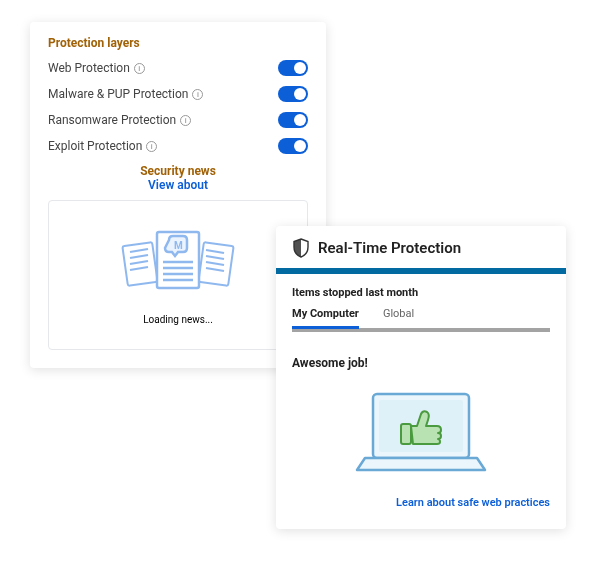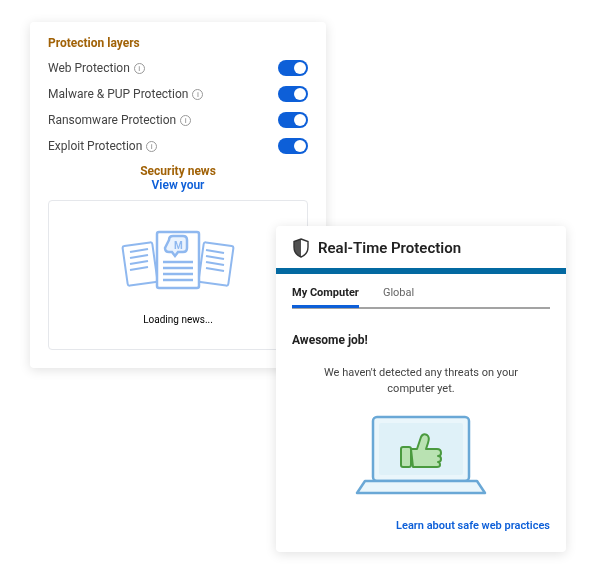--- a/index.html
+++ b/index.html
@@ -220,7 +220,7 @@
 
   <div class="news-header">
     <div class="section-title" style="margin-bottom:0">Security news</div>
-    <div class="view-more">View your</div>
+    <div class="view-more">View about</div>
   </div>
 
   <div class="news-box">

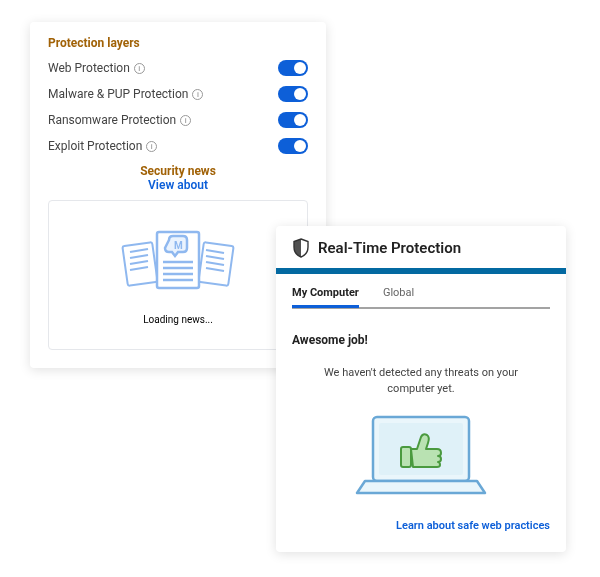--- a/index.html
+++ b/index.html
@@ -265,6 +265,7 @@
     <div class="rt-title">Real-Time Protection</div>
   </div>
   <div class="rt-body">
+    <div class="items-stopped">Items stopped last month</div>
     <div class="tabs">
       <div class="tab active">My Computer</div>
       <div class="tab">Global</div>

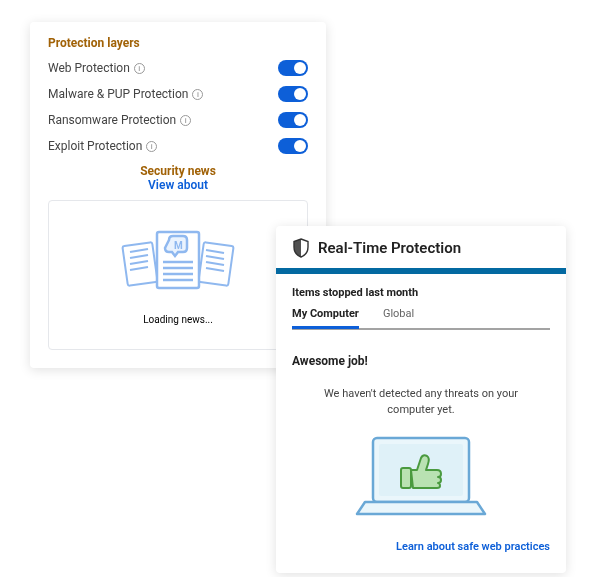--- a/index.html
+++ b/index.html
@@ -137,7 +137,7 @@
   .tabs {
     display: flex;
     gap: 24px;
-    border-bottom: 2px solid #a3a3a3;
+    border-bottom: 4px solid #a3a3a3;
     font-size: 11px;
   }
   .tab {

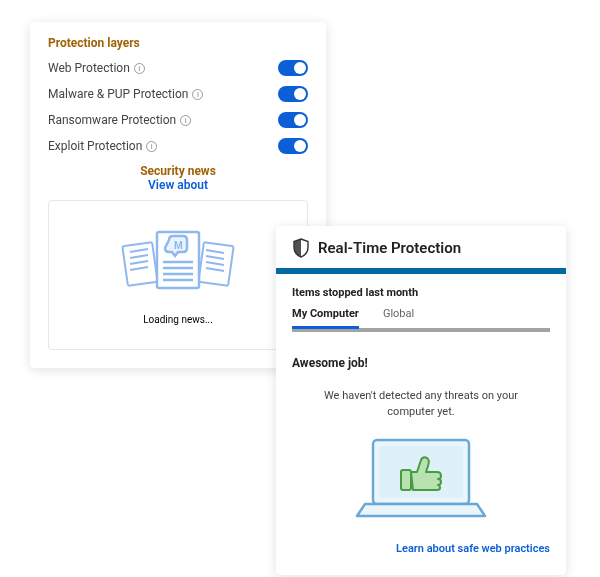--- a/index.html
+++ b/index.html
@@ -271,7 +271,6 @@
       <div class="tab">Global</div>
     </div>
     <div class="awesome">Awesome job!</div>
-    <div class="sub">We haven't detected any threats on your computer yet.</div>
     <div class="laptop-wrap">
       <svg width="140" height="90" viewBox="0 0 140 90">
 

